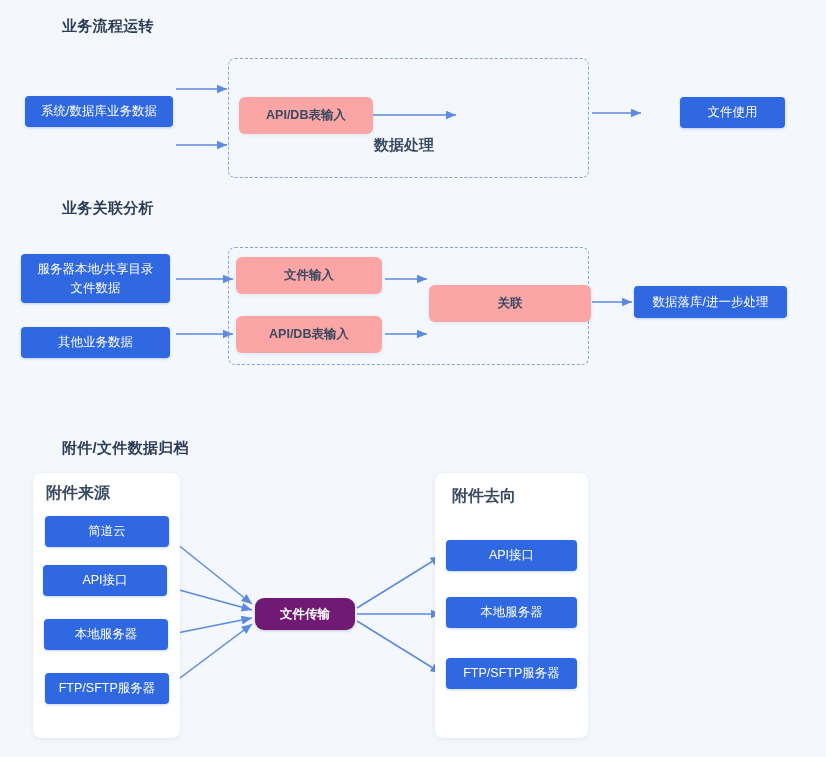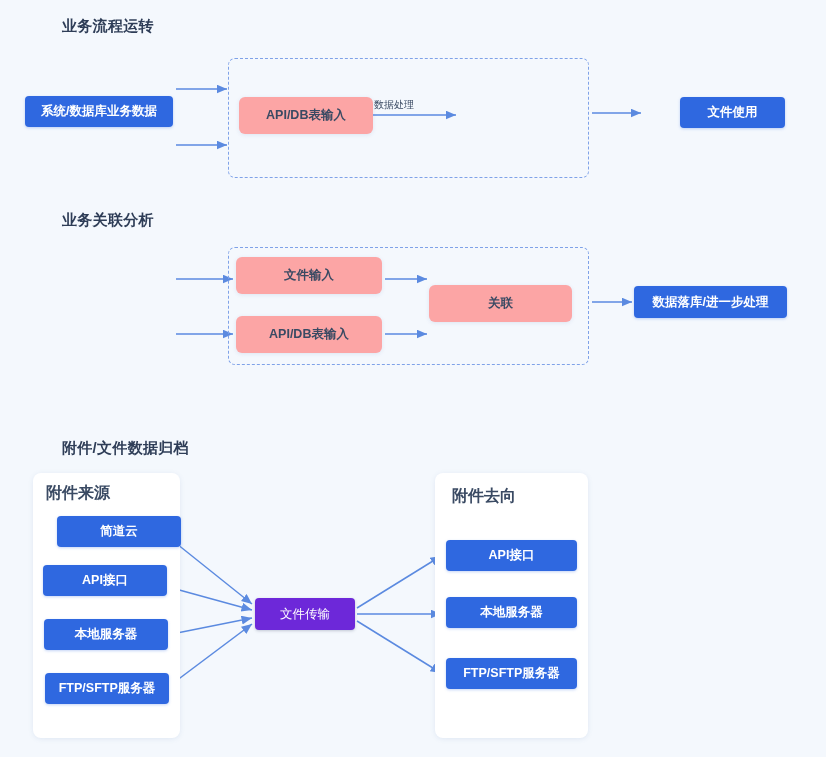--- a/index.html
+++ b/index.html
@@ -52,7 +52,7 @@
   .node-blue {
     background: #2f68e0;
     color: #ffffff;
-    font-weight: bold;
+    font-weight: normal;
     box-shadow: 0 1px 3px rgba(47,104,224,0.28);
   }
   .node-white {

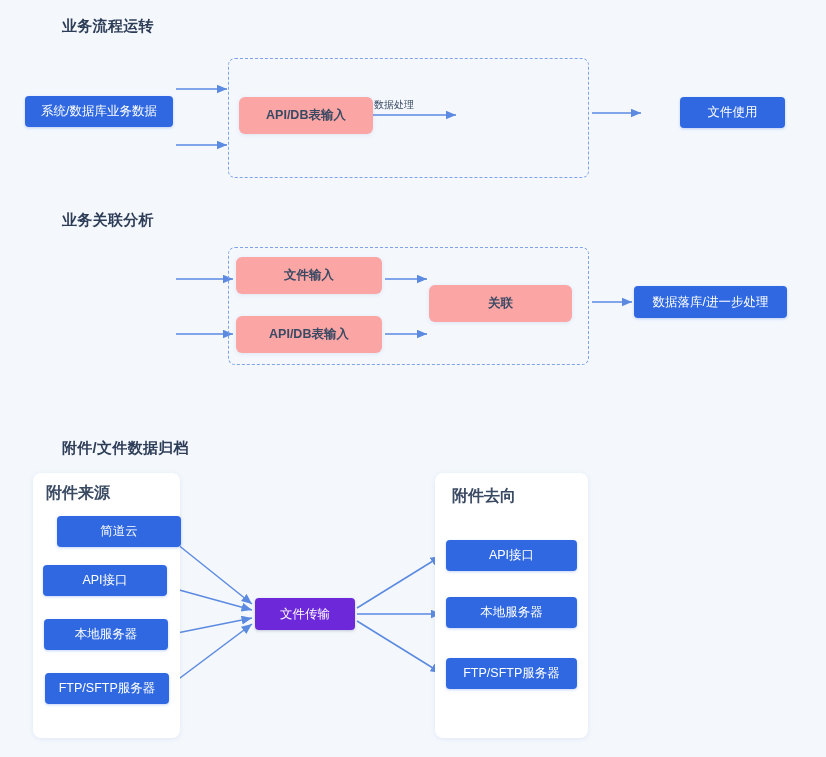--- a/index.html
+++ b/index.html
@@ -92,10 +92,11 @@
   }
   .edge-label {
     position: absolute;
-    font-size: 10px;
-    font-weight: normal;
+    font-size: 15px;
+    font-weight: bold;
     color: #3a4a63;
     white-space: nowrap;
+    margin-top: 38px;
   }
 </style>
 </head>

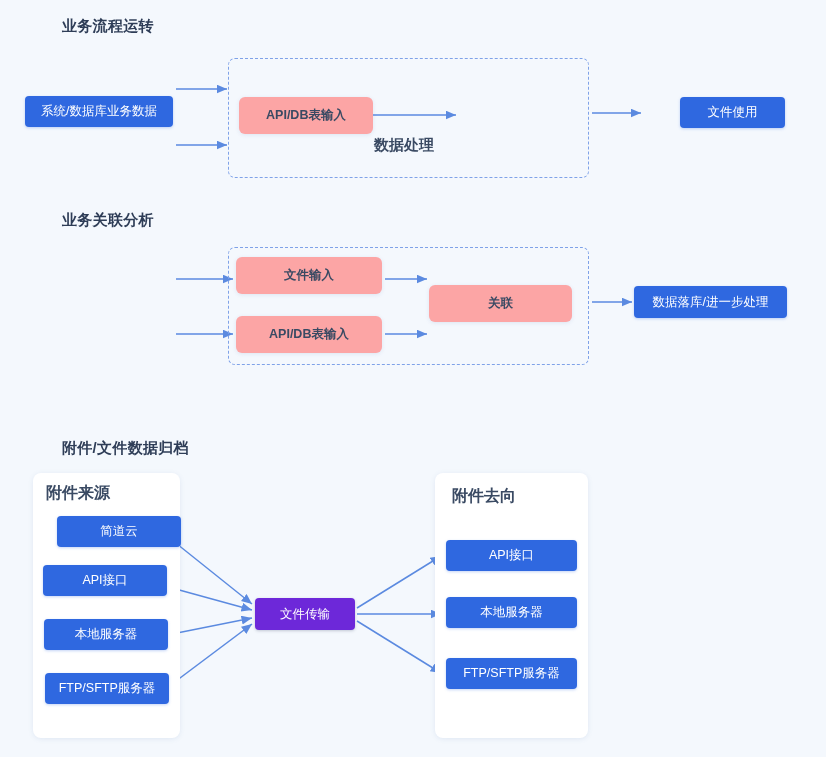--- a/index.html
+++ b/index.html
@@ -147,7 +147,7 @@
 
   <div class="node node-blue" style="left:680px; top:97px; width:105px; height:31px;">文件使用</div>
 
-  <div class="section-title" style="left:30px; top:211px;">业务关联分析</div>
+  <div class="section-title" style="left:30px; top:199px;">业务关联分析</div>
 
 
 

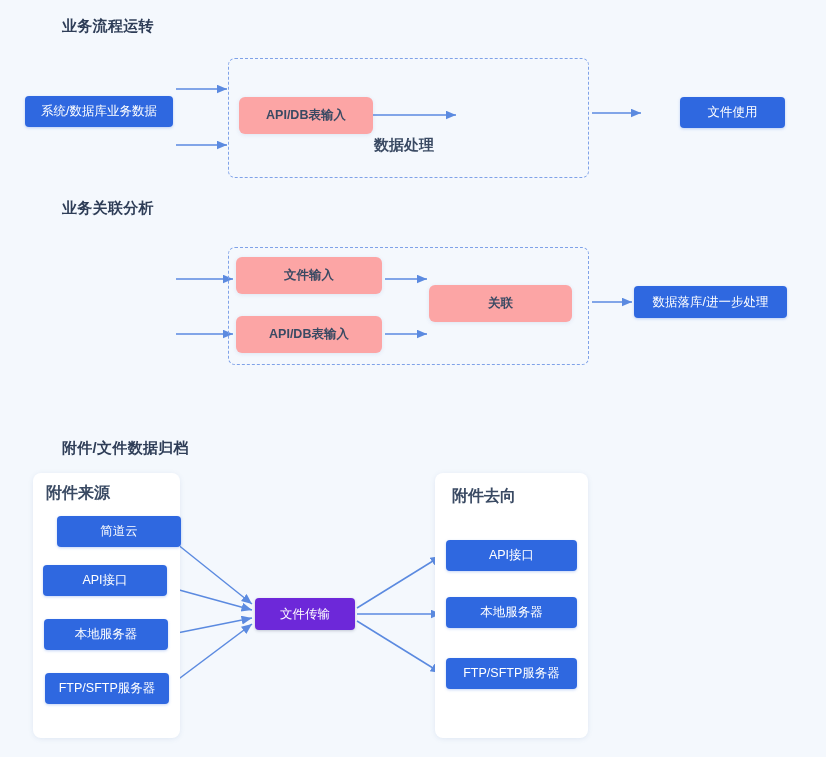--- a/index.html
+++ b/index.html
@@ -149,6 +149,8 @@
 
   <div class="section-title" style="left:30px; top:199px;">业务关联分析</div>
 
+  <div class="node node-blue" style="left:21px; top:254px; width:149px; height:49px;">服务器本地/共享目录
+文件数据</div>
 
 
   <div class="dashed-group" style="left:228px; top:247px; width:361px; height:118px;"></div>

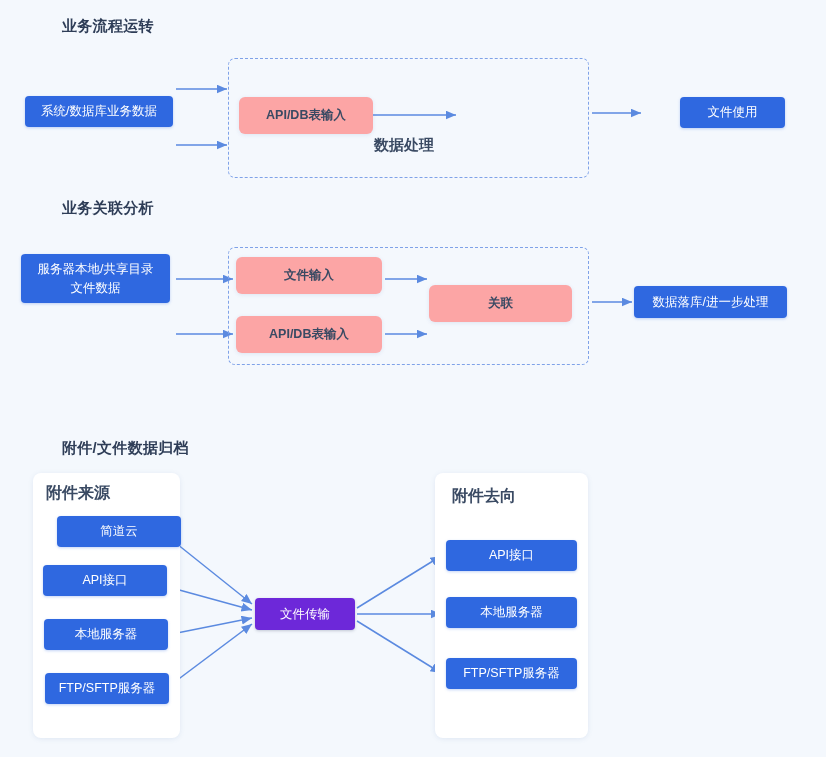--- a/index.html
+++ b/index.html
@@ -159,7 +159,7 @@
 
   <div class="node node-white" style="left:236px; top:316px; width:146px; height:37px;">API/DB表输入</div>
 
-  <div class="node node-white" style="left:429px; top:285px; width:143px; height:37px;">关联</div>
+  <div class="node node-white" style="left:429px; top:285px; width:162px; height:37px;">关联</div>
 
   <div class="node node-blue" style="left:634px; top:286px; width:153px; height:32px;">数据落库/进一步处理</div>
 

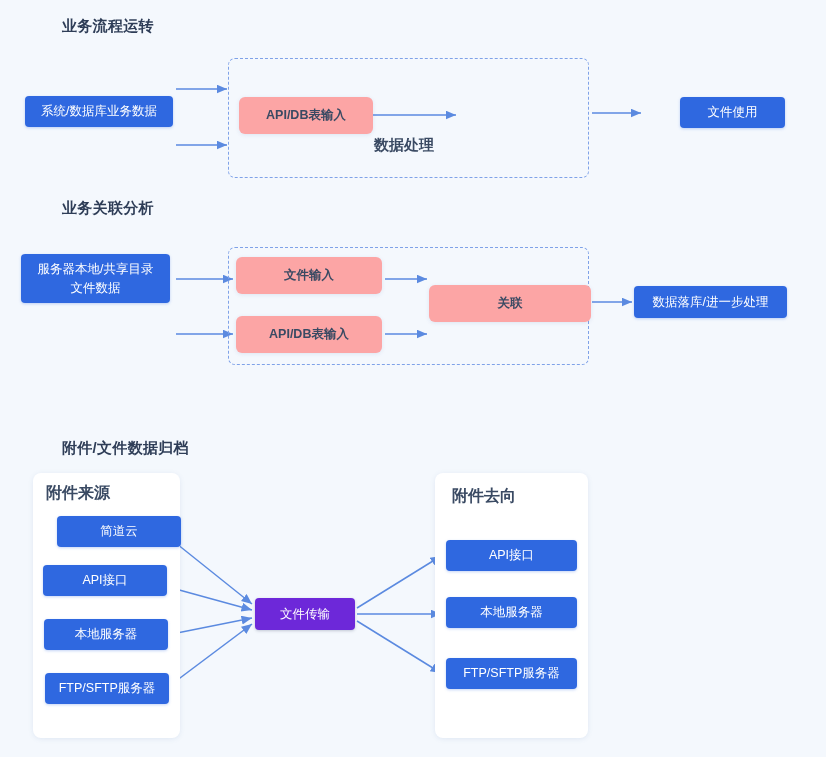--- a/index.html
+++ b/index.html
@@ -152,6 +152,7 @@
   <div class="node node-blue" style="left:21px; top:254px; width:149px; height:49px;">服务器本地/共享目录
 文件数据</div>
 
+  <div class="node node-blue" style="left:21px; top:327px; width:149px; height:31px;">其他业务数据</div>
 
   <div class="dashed-group" style="left:228px; top:247px; width:361px; height:118px;"></div>
 

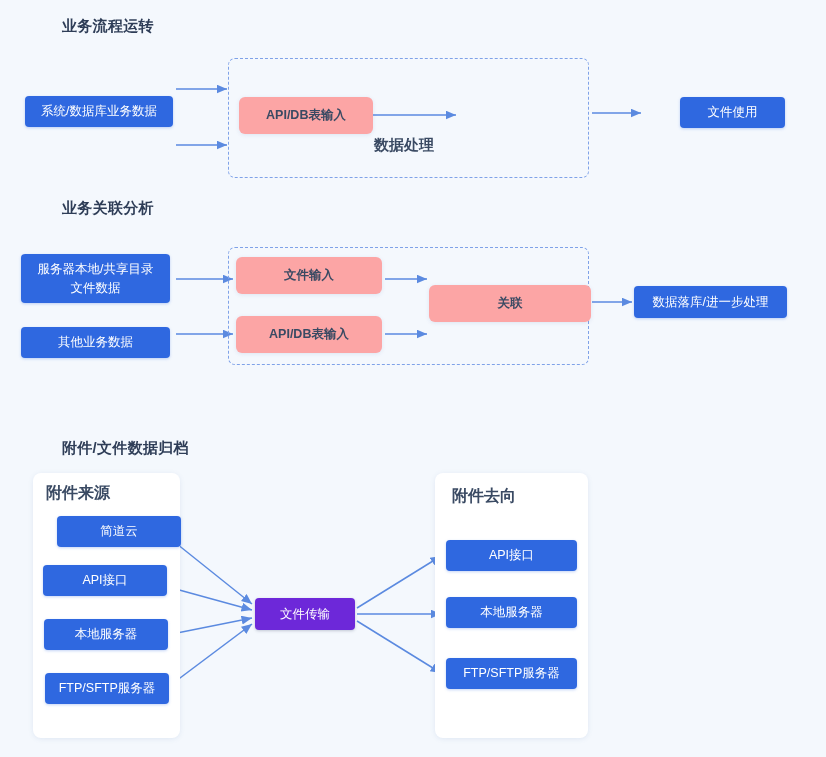--- a/index.html
+++ b/index.html
@@ -169,7 +169,7 @@
   <div class="panel" style="left:33px; top:473px; width:147px; height:265px;"></div>
   <div class="panel-title" style="left:46px; top:483px;">附件来源</div>
 
-  <div class="node node-blue" style="left:57px; top:516px; width:124px; height:31px;">简道云</div>
+  <div class="node node-blue" style="left:45px; top:516px; width:124px; height:31px;">简道云</div>
   <div class="node node-blue" style="left:43px; top:565px; width:124px; height:31px;">API接口</div>
   <div class="node node-blue" style="left:44px; top:619px; width:124px; height:31px;">本地服务器</div>
   <div class="node node-blue" style="left:45px; top:673px; width:124px; height:31px;">FTP/SFTP服务器</div>

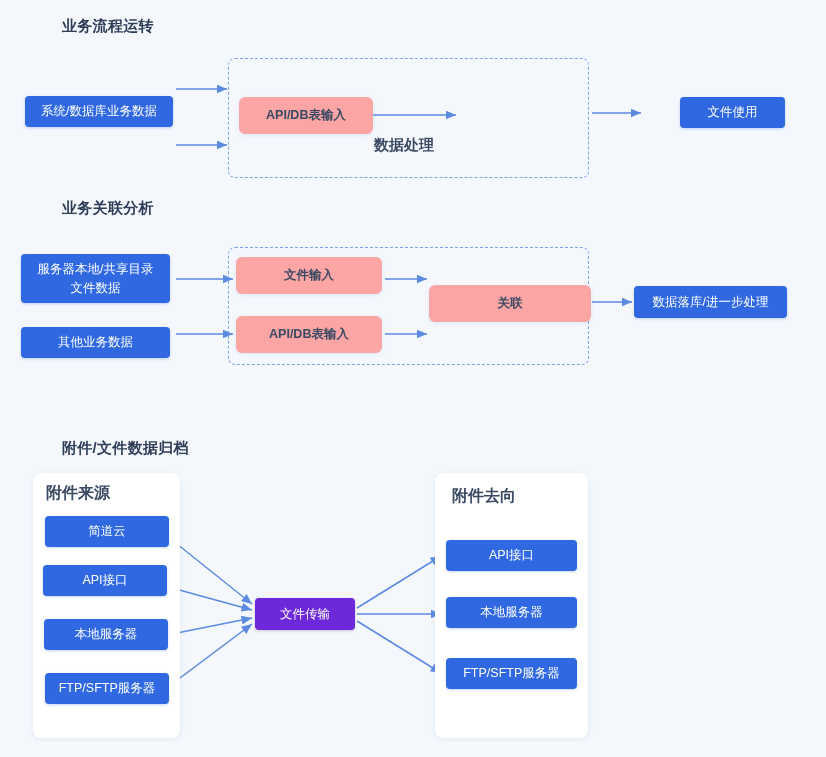--- a/index.html
+++ b/index.html
@@ -63,10 +63,10 @@
     box-shadow: 0 1px 4px rgba(90,120,180,0.14);
   }
   .node-dark {
-    background: #6d28d9;
+    background: #701a75;
     color: #ffffff;
-    font-weight: normal;
-    border-radius: 4px;
+    font-weight: bold;
+    border-radius: 9px;
     box-shadow: 0 1px 3px rgba(77,88,120,0.3);
   }
   .dashed-group {

